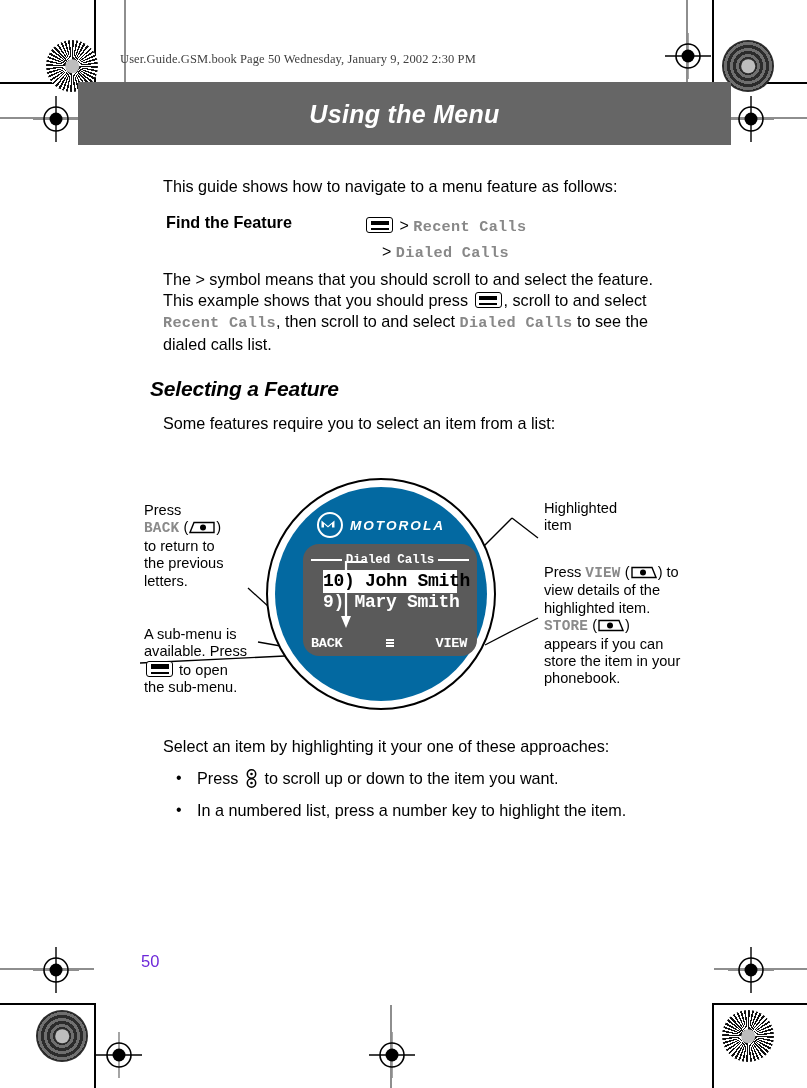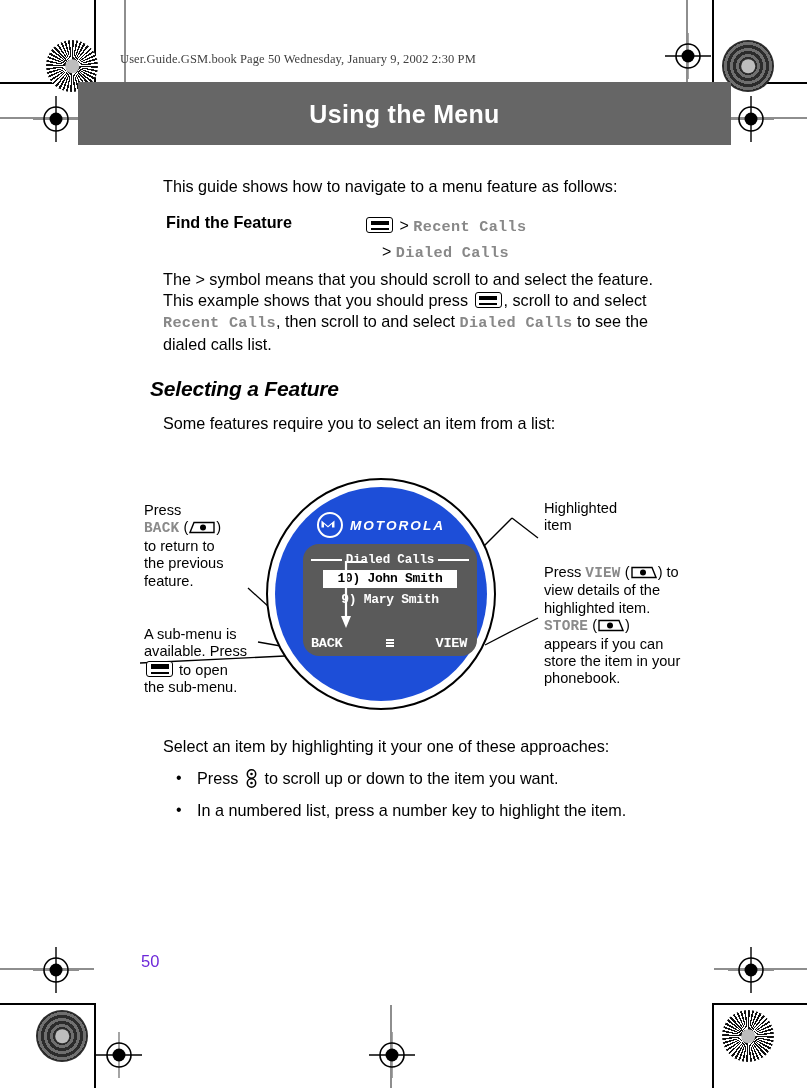--- a/index.html
+++ b/index.html
@@ -90,6 +90,7 @@
     color: #ffffff;
     font-size: 25px;
     font-weight: bold;
+    font-style: italic;
     letter-spacing: .3px;
   }
 

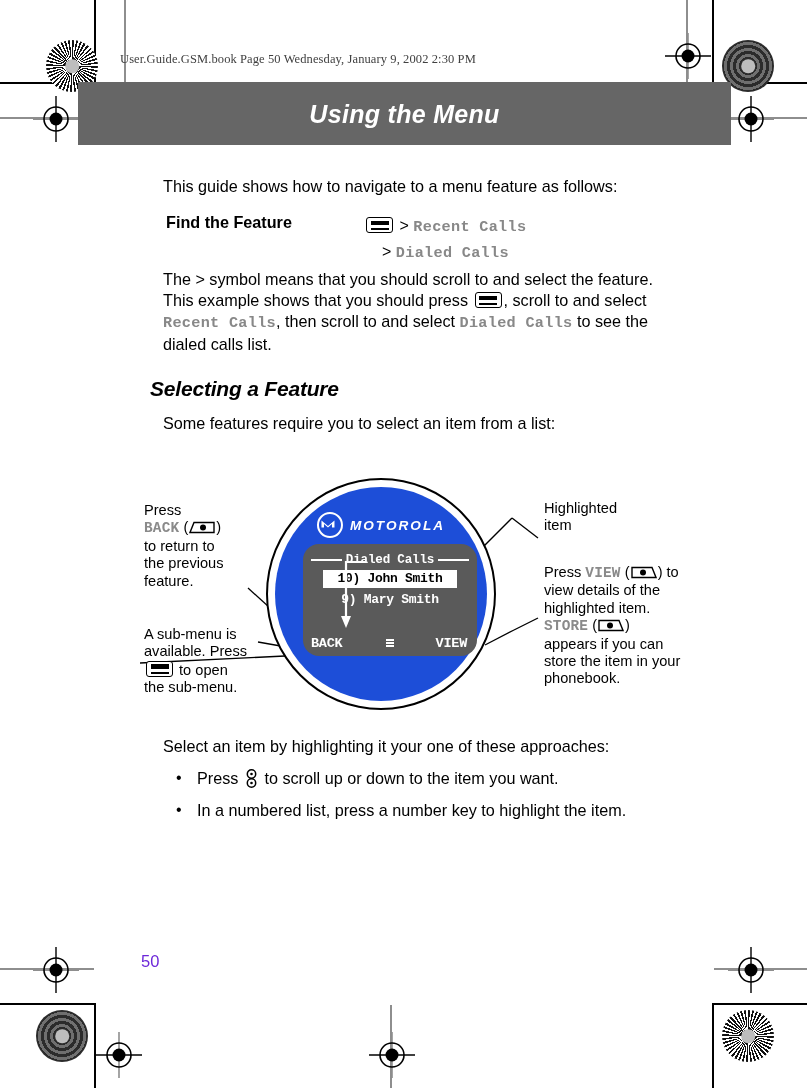--- a/index.html
+++ b/index.html
@@ -250,7 +250,7 @@
     right: 9px;
     bottom: 9px;
     border-radius: 50%;
-    background: #1d4ed8;
+    background: #0369a1;
   }
   .moto-logo {
     position: absolute;

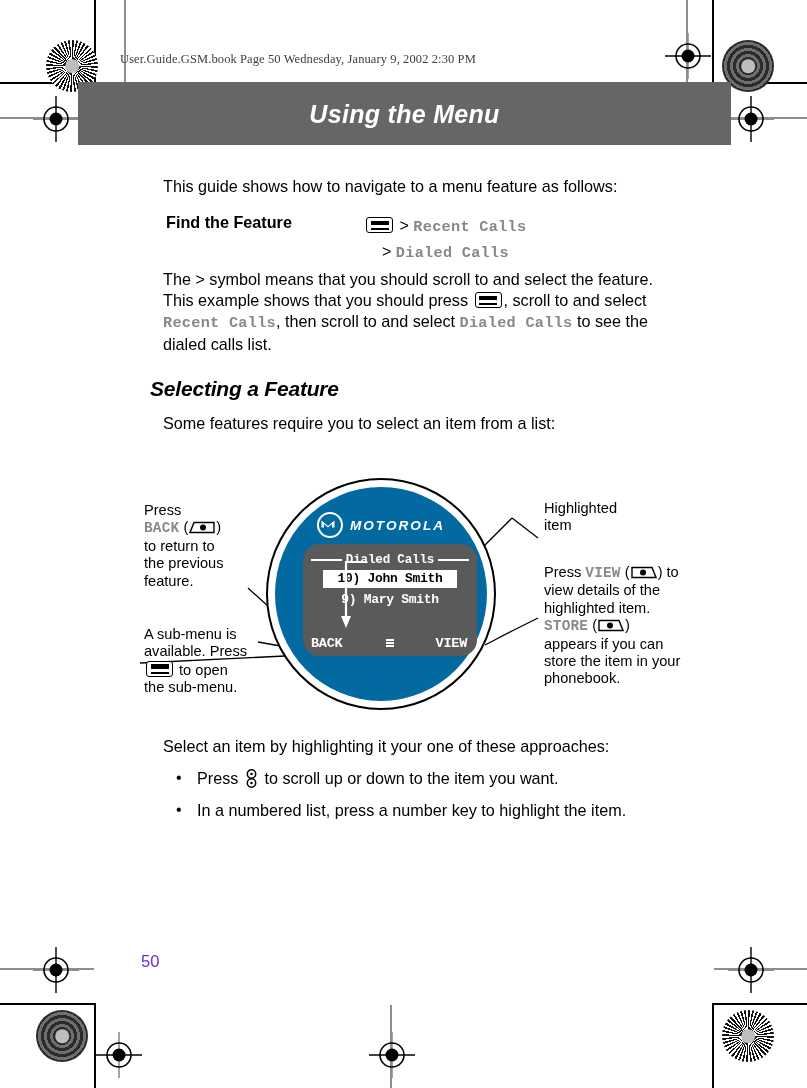--- a/index.html
+++ b/index.html
@@ -557,7 +557,7 @@
         </svg></span>)<br>
     <span>to return to</span><br>
     <span>the previous</span><br>
-    <span>feature.</span>
+    <span>letters.</span>
   </div>
 
   <div class="callout left-2">

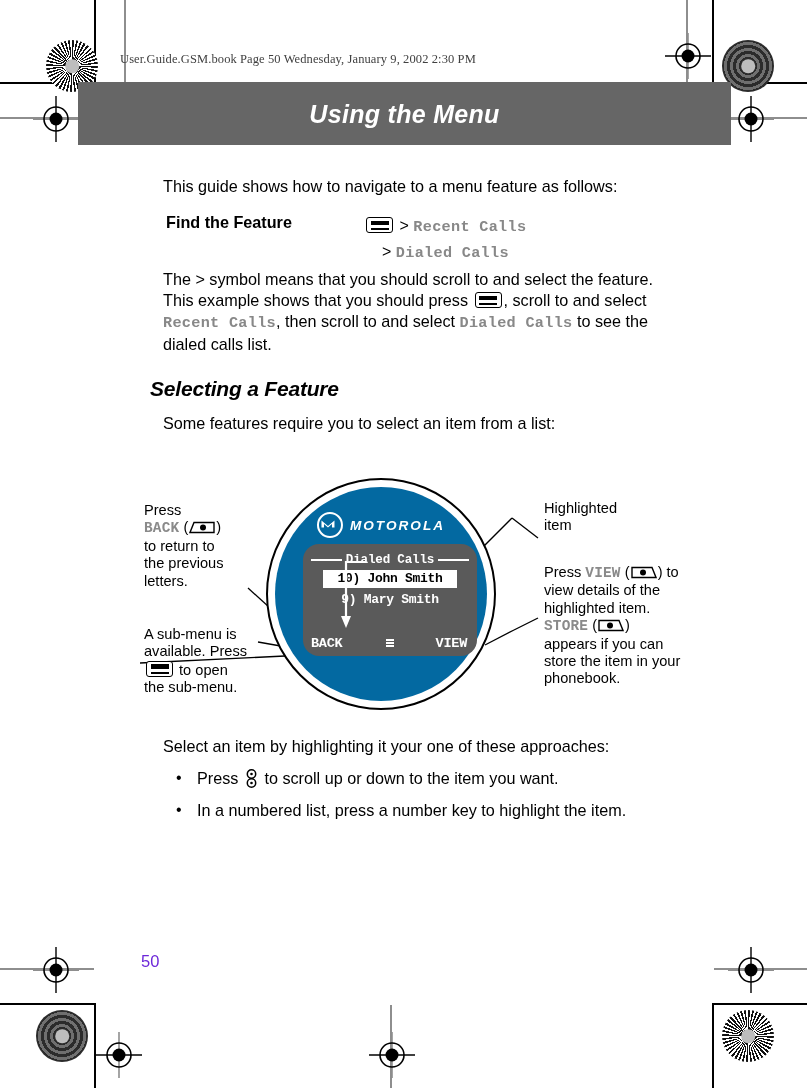--- a/index.html
+++ b/index.html
@@ -318,7 +318,7 @@
     text-align: center;
     font-family: "Liberation Mono", monospace;
     font-weight: bold;
-    font-size: 13px;
+    font-size: 18px;
     letter-spacing: -.3px;
     color: #ffffff;
     white-space: nowrap;

